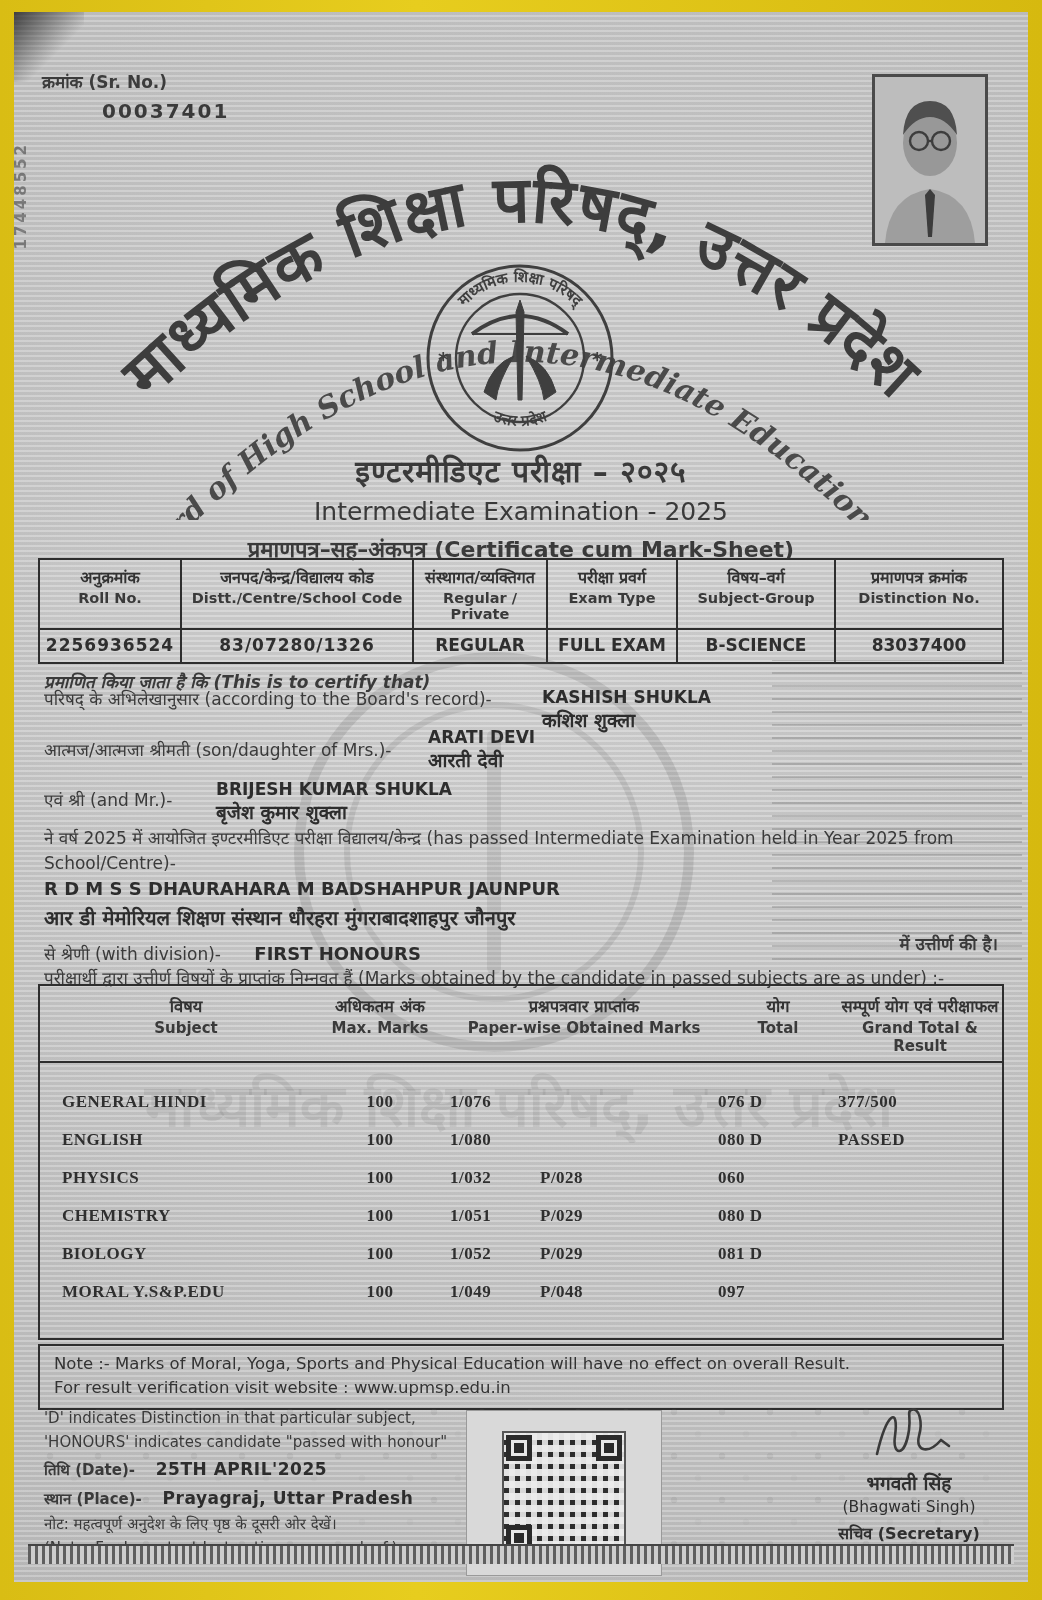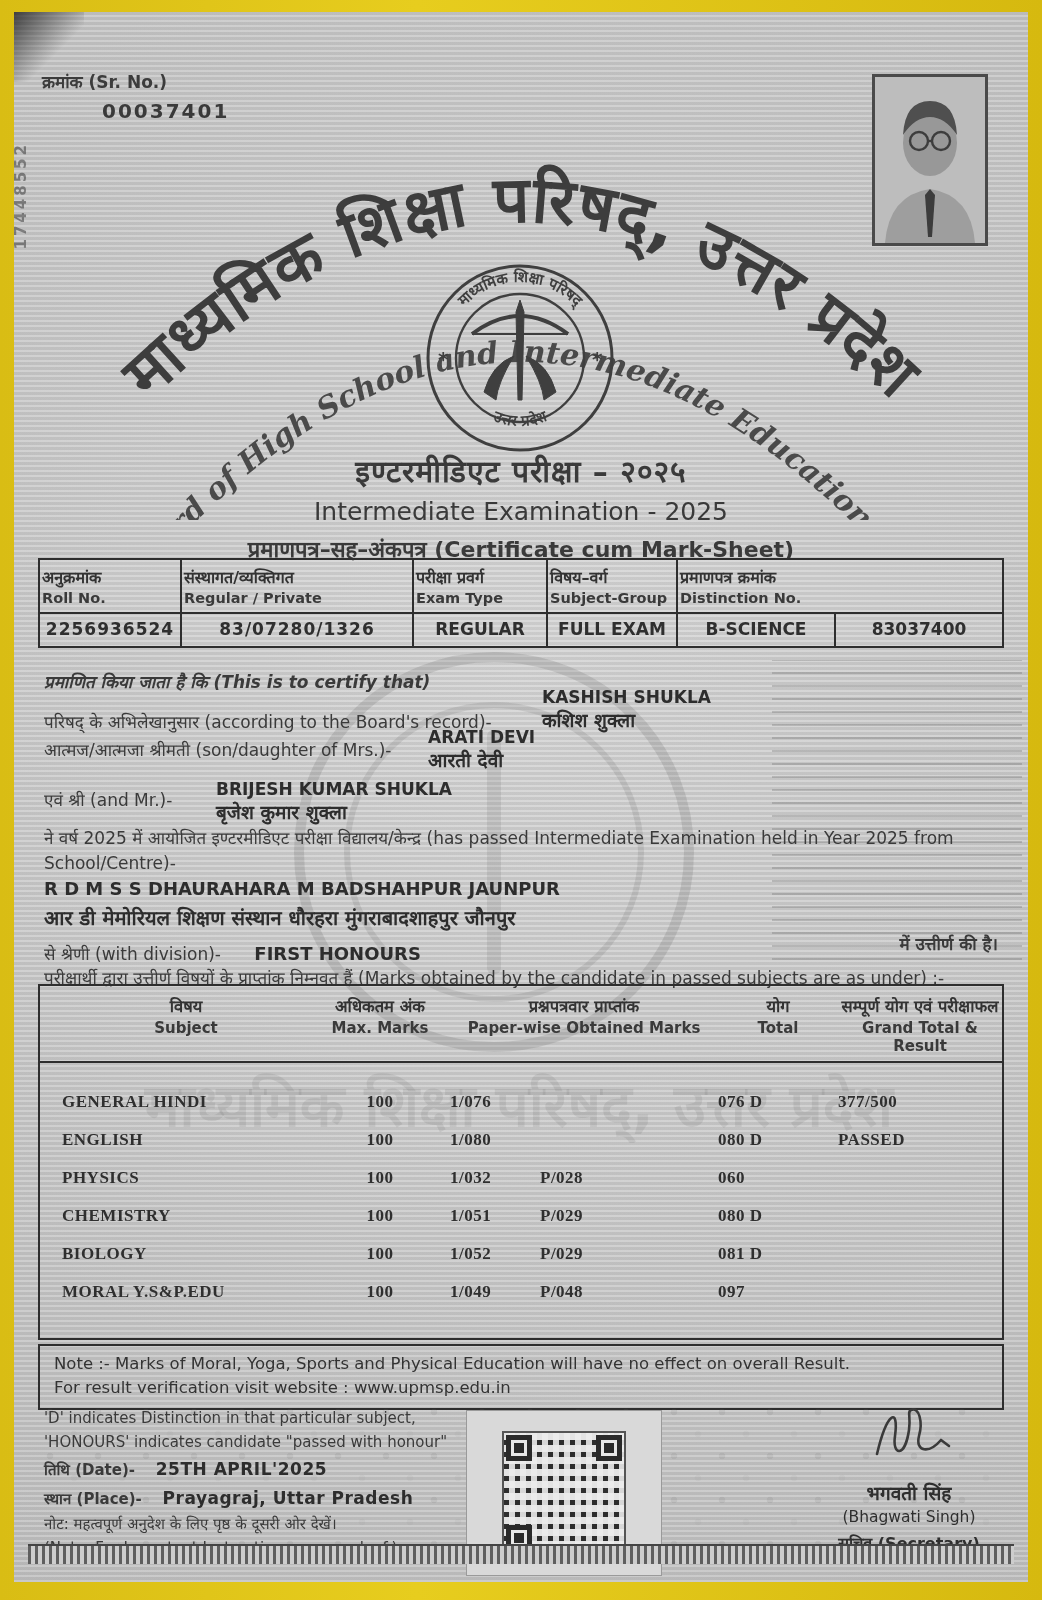--- a/index.html
+++ b/index.html
@@ -51,7 +51,7 @@
   .info-table { position:absolute; left:24px; top:546px; width:966px;
     border:2.5px solid #2e2e2e; background:rgba(255,255,255,.05); }
   .info-head, .info-vals { display:grid; grid-template-columns:142px 232px 134px 130px 158px 1fr; }
-  .info-head > div { border-right:2px solid #2e2e2e; padding:6px 2px; }
+  .info-head > div { border-right:2px solid #2e2e2e; padding:6px 2px; text-align:center; }
   .info-head > div:last-child { border-right:none; }
   .info-vals > div { border-right:2px solid #2e2e2e; border-top:2.5px solid #2e2e2e;
     padding:5px 2px 7px; text-align:center; font-weight:bold; font-size:17px; color:#2f2f2f; }

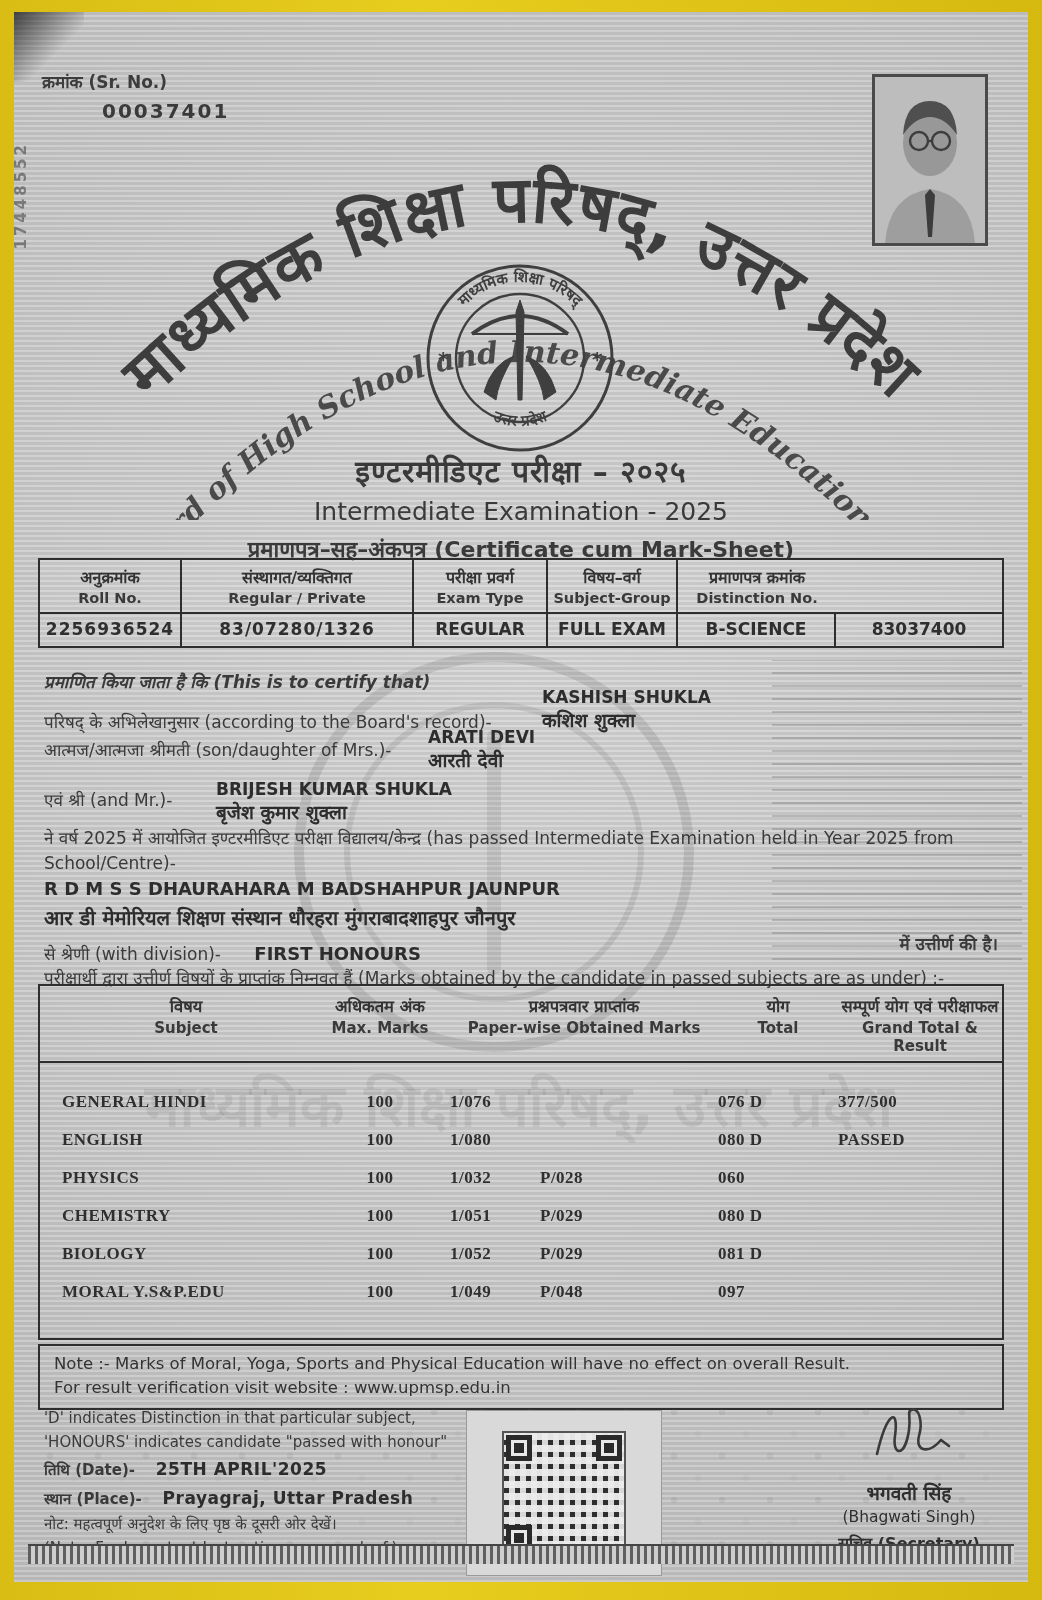--- a/index.html
+++ b/index.html
@@ -216,6 +216,10 @@
           <div class="lbl-en">Roll No.</div>
         </div>
         <div>
+          <div class="lbl-hi">जनपद/केन्द्र/विद्यालय कोड</div>
+          <div class="lbl-en">Distt./Centre/School Code</div>
+        </div>
+        <div>
           <div class="lbl-hi">संस्थागत/व्यक्तिगत</div>
           <div class="lbl-en">Regular / Private</div>
         </div>

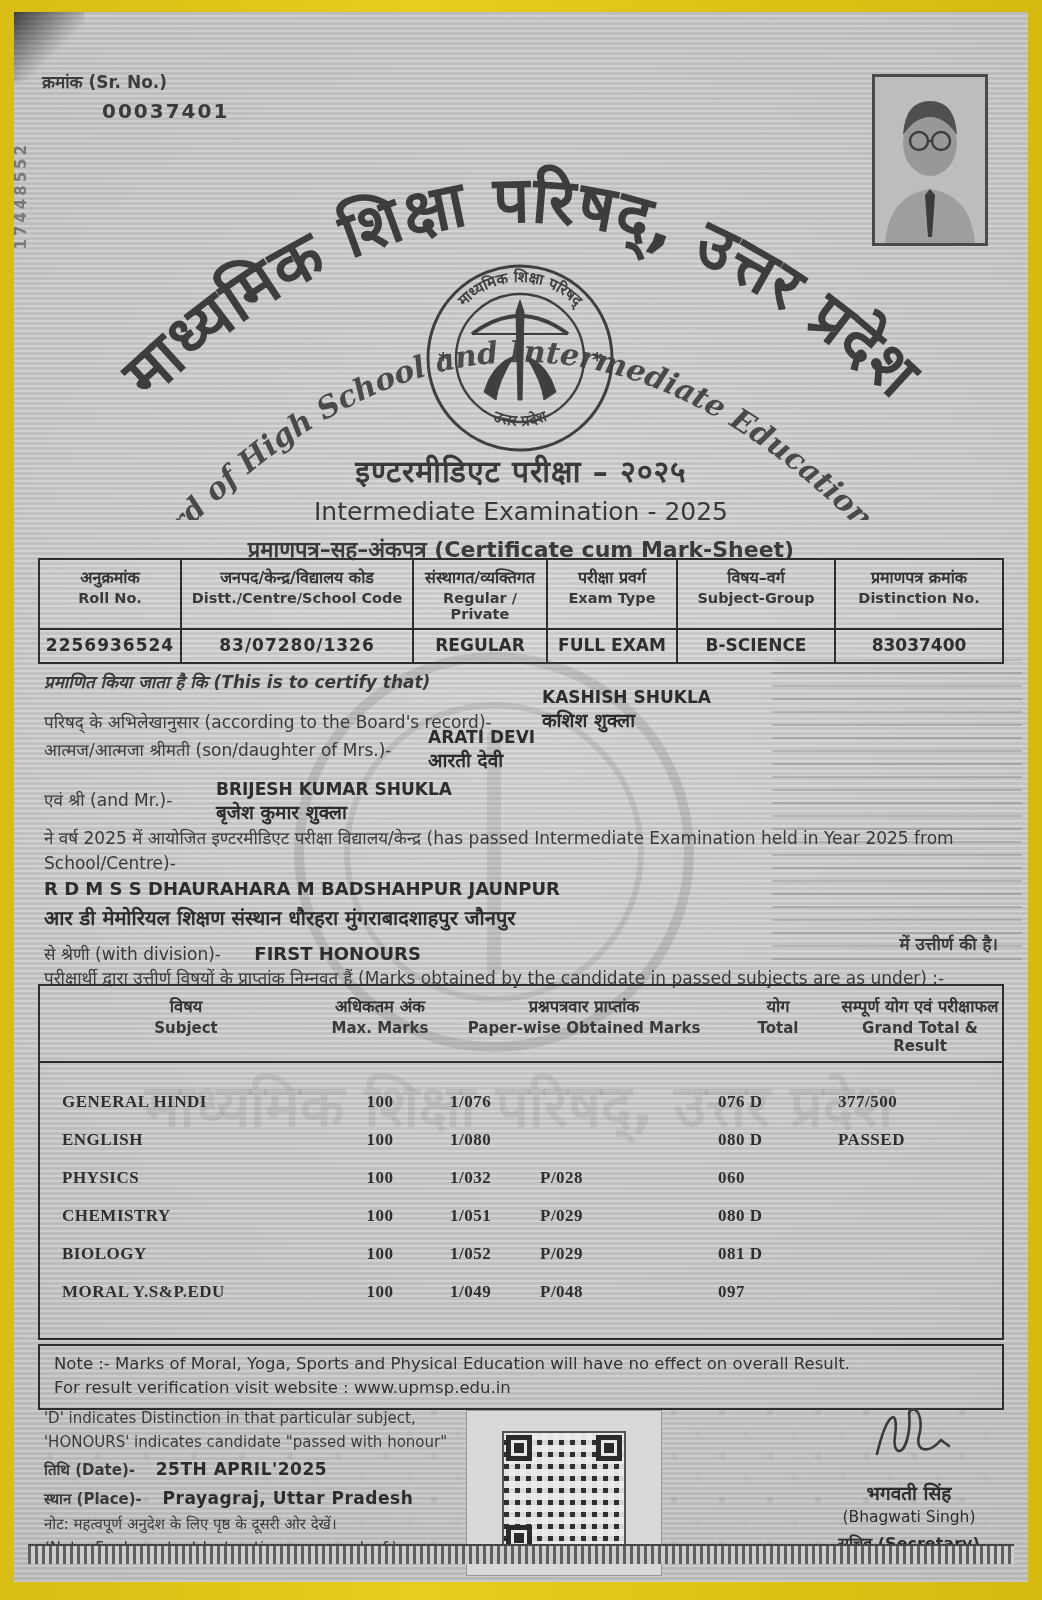--- a/index.html
+++ b/index.html
@@ -79,7 +79,7 @@
   .name { font-weight:bold; color:#2d2d2d; line-height:1.3; }
   .name .nm-hi { font-size:19px; }
   .l-certify { top:10px; }
-  .l-record  { top:50px; }
+  .l-record  { top:27px; }
   .n-cand    { position:absolute; left:498px; top:26px; }
   .l-mother  { top:78px; }
   .n-moth    { position:absolute; left:384px; top:66px; }

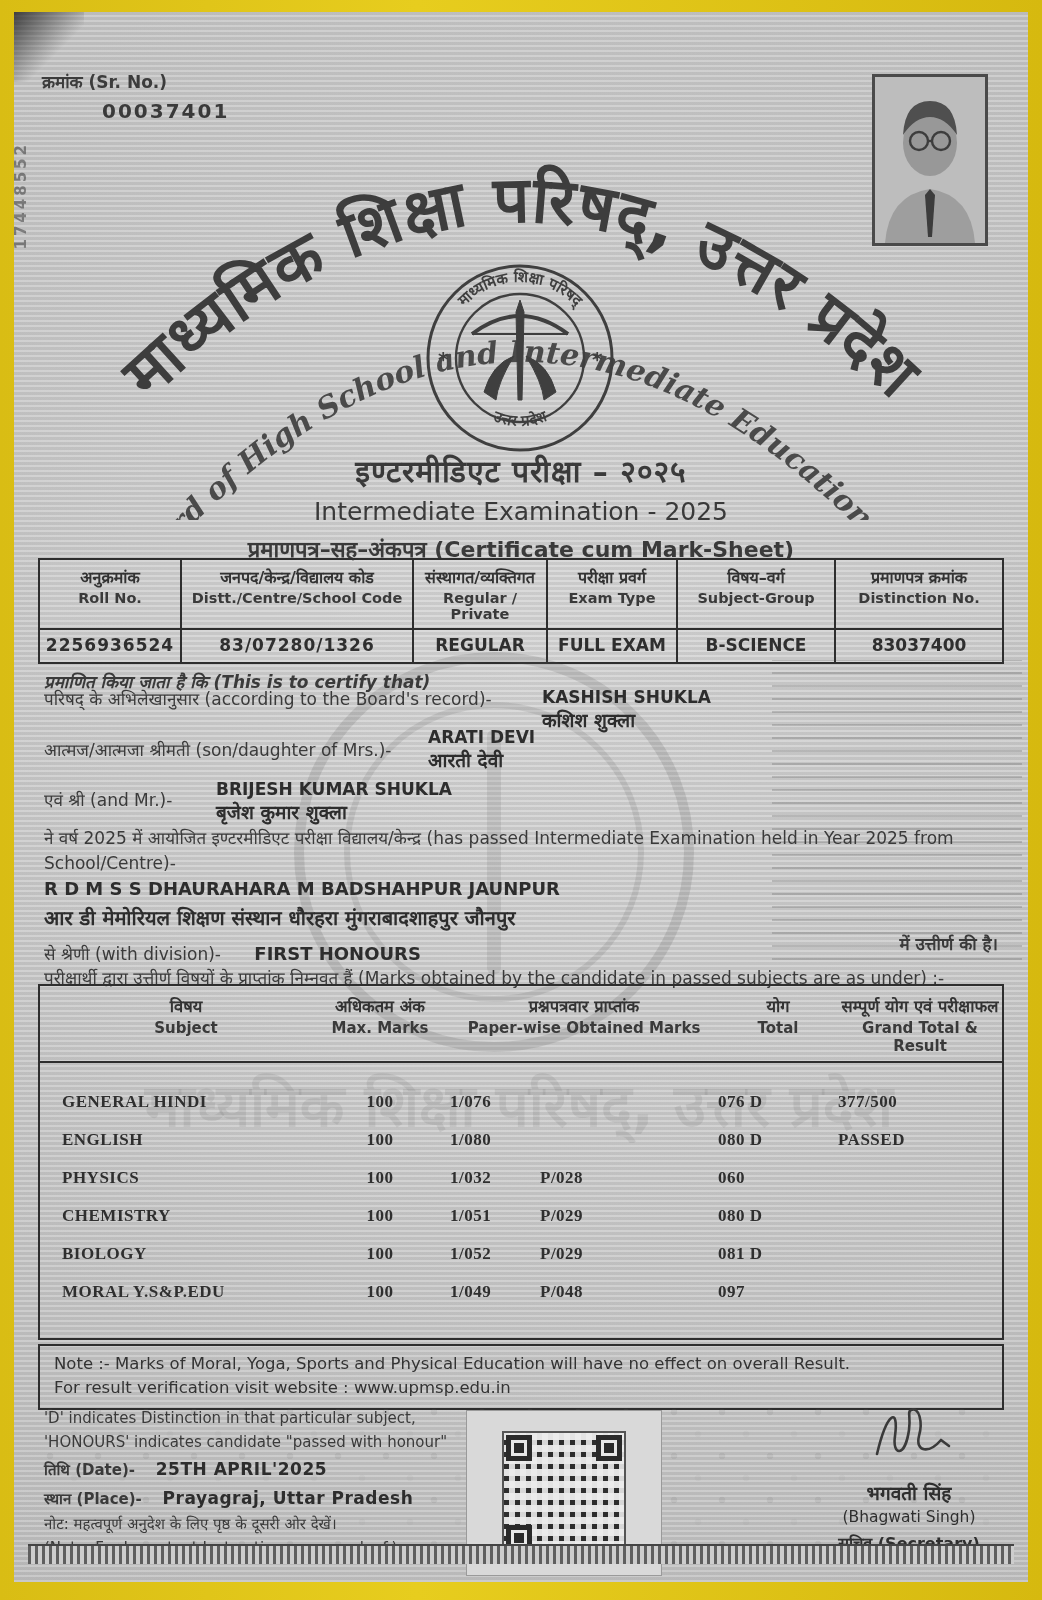--- a/index.html
+++ b/index.html
@@ -132,7 +132,7 @@
   .f-tl { left:2px; top:2px; } .f-tr { right:2px; top:2px; } .f-bl { left:2px; bottom:2px; }
   .signature { position:absolute; left:790px; top:1390px; width:210px; text-align:center; color:#2f2f2f; }
   .sig-squiggle { height:64px; }
-  .sig-hi { font-size:19px; font-weight:bold;margin-top:10px; }
+  .sig-hi { font-size:19px; font-weight:bold; }
   .sig-en { font-size:15.5px; margin-top:2px; }
   .sig-title { font-size:16px; font-weight:bold; margin-top:6px; }
 

